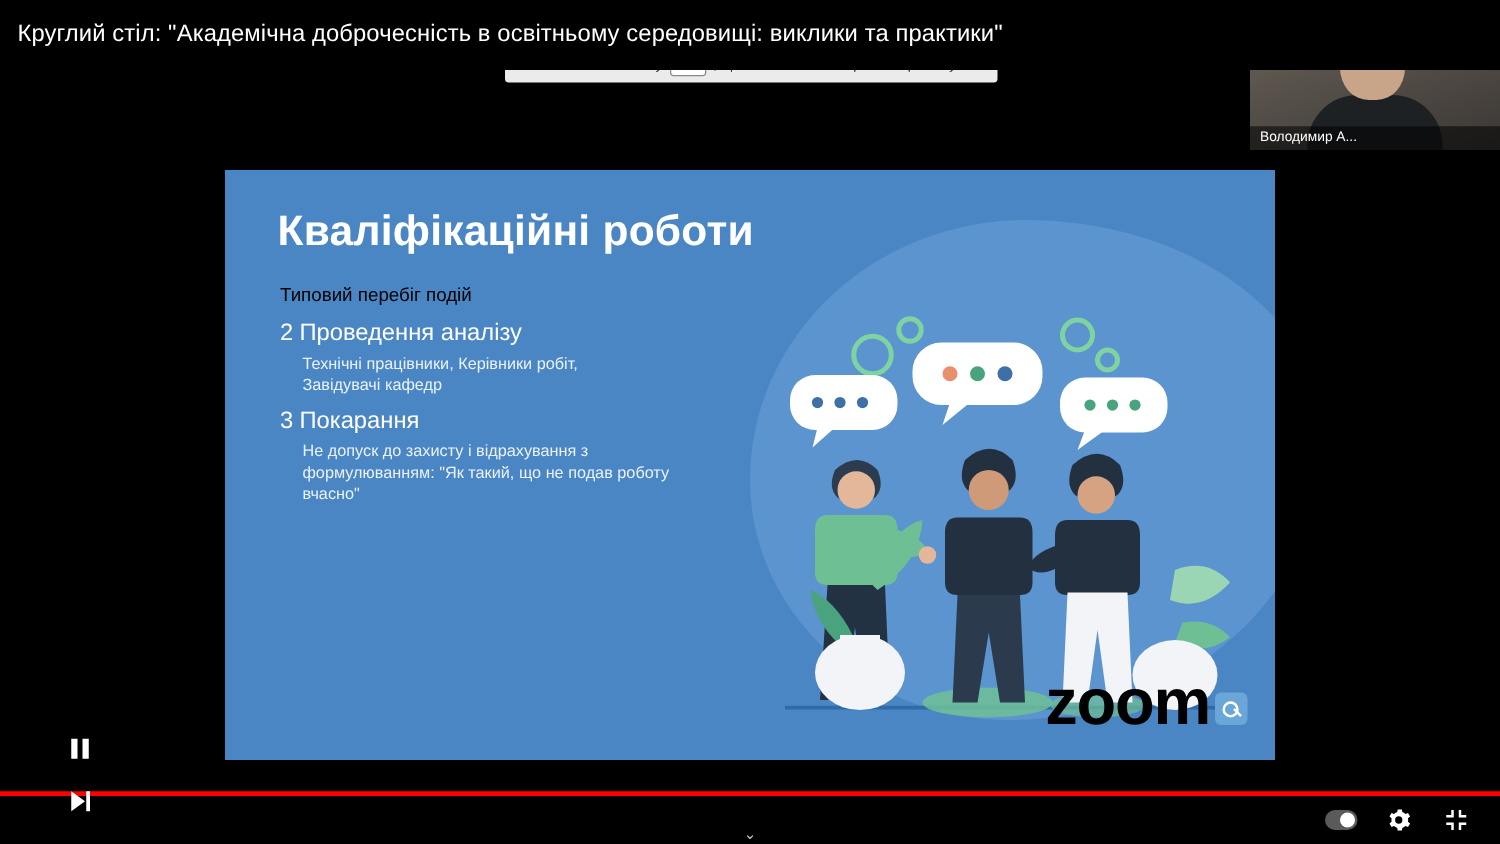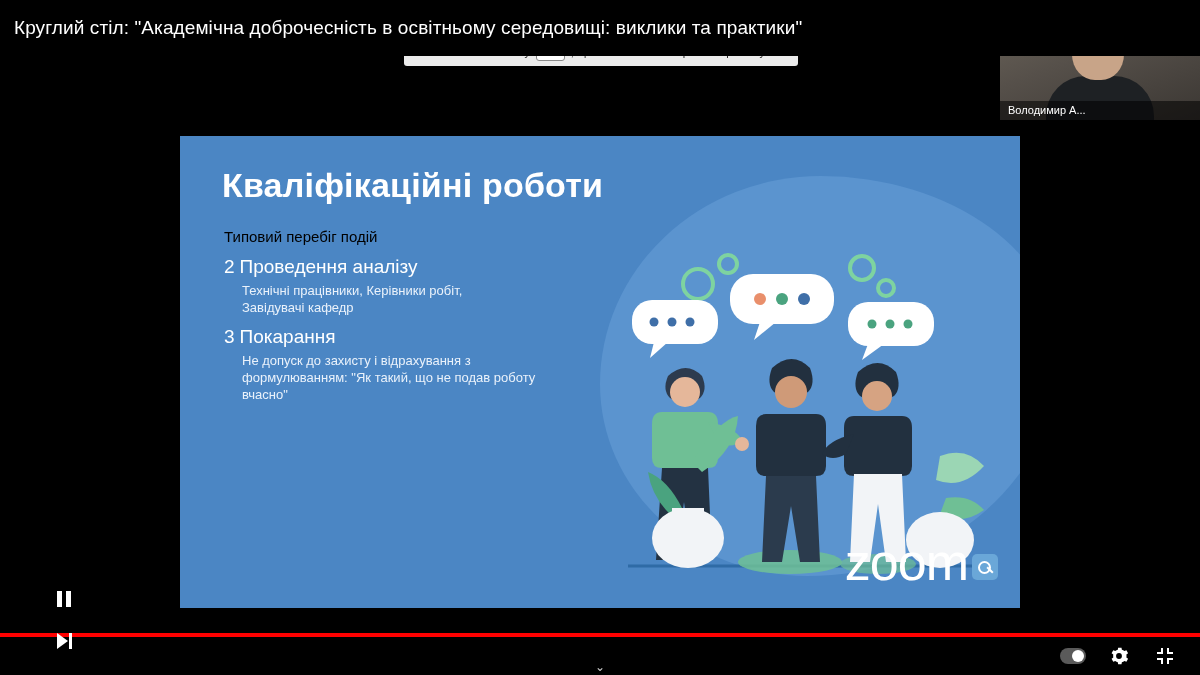--- a/index.html
+++ b/index.html
@@ -142,9 +142,9 @@
     z-index: 9;
   }
   .zoom-wm-text {
-    color: #ffffff;
+    color: #000000;
     font-size: 52px;
-    font-weight: normal;
+    font-weight: bold;
     letter-spacing: -1px;
     line-height: 48px;
   }

